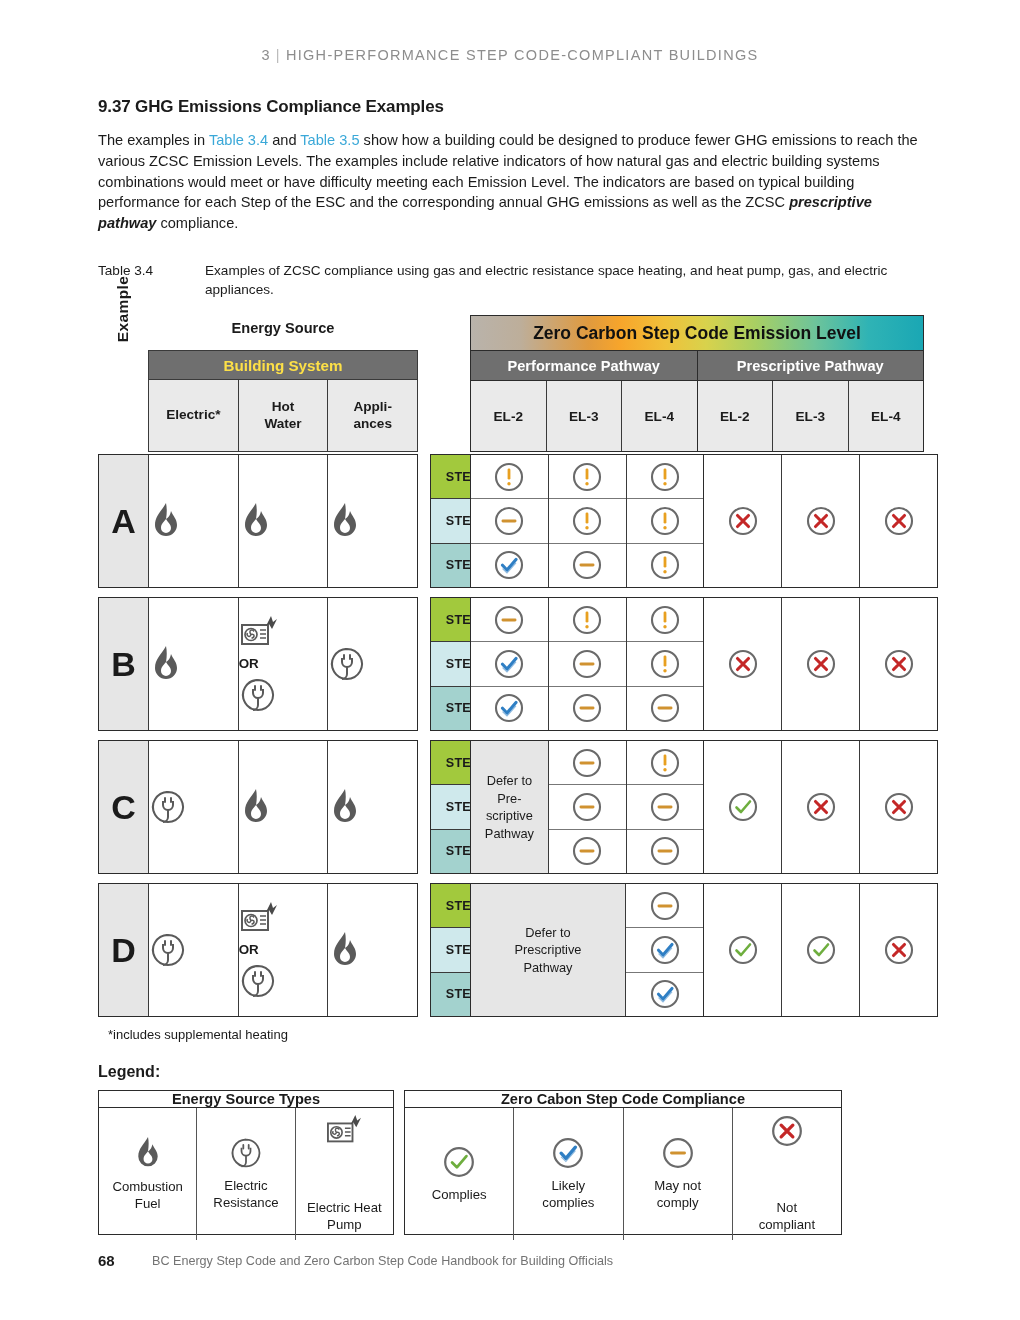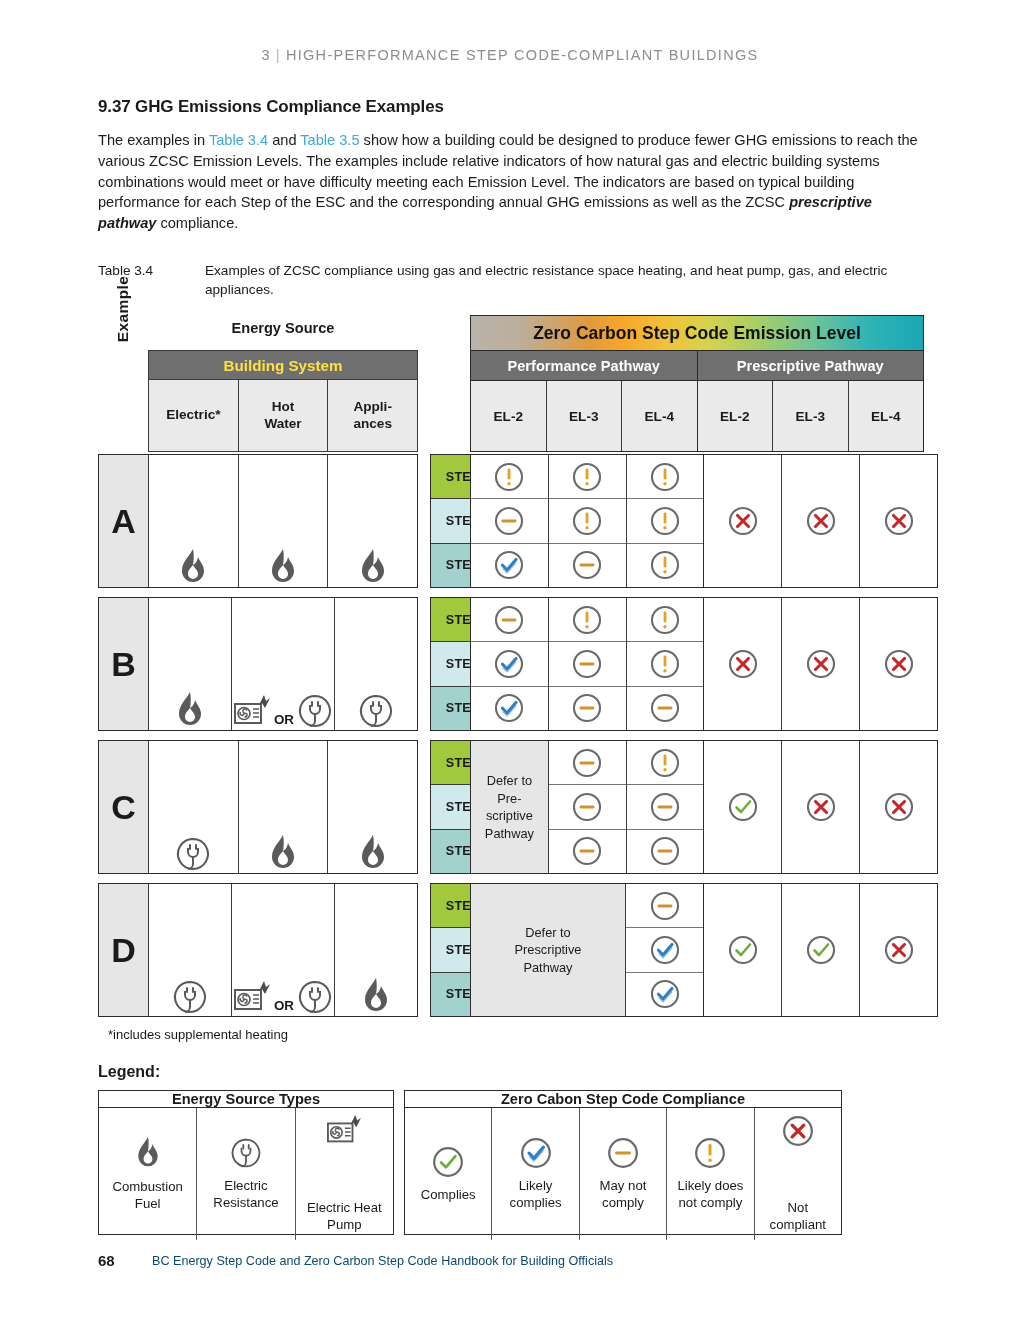--- a/index.html
+++ b/index.html
@@ -126,7 +126,7 @@
   }
   .ex-cell {
     flex:1; border-right:1.4px solid #3a3a3a;
-    display:flex; flex-direction:row; align-items:flex-end; justify-content:center;
+    display:flex; flex-direction:column; align-items:flex-start; justify-content:center;
     gap:2px;
   }
   .ex-cell:last-child { border-right:none; }

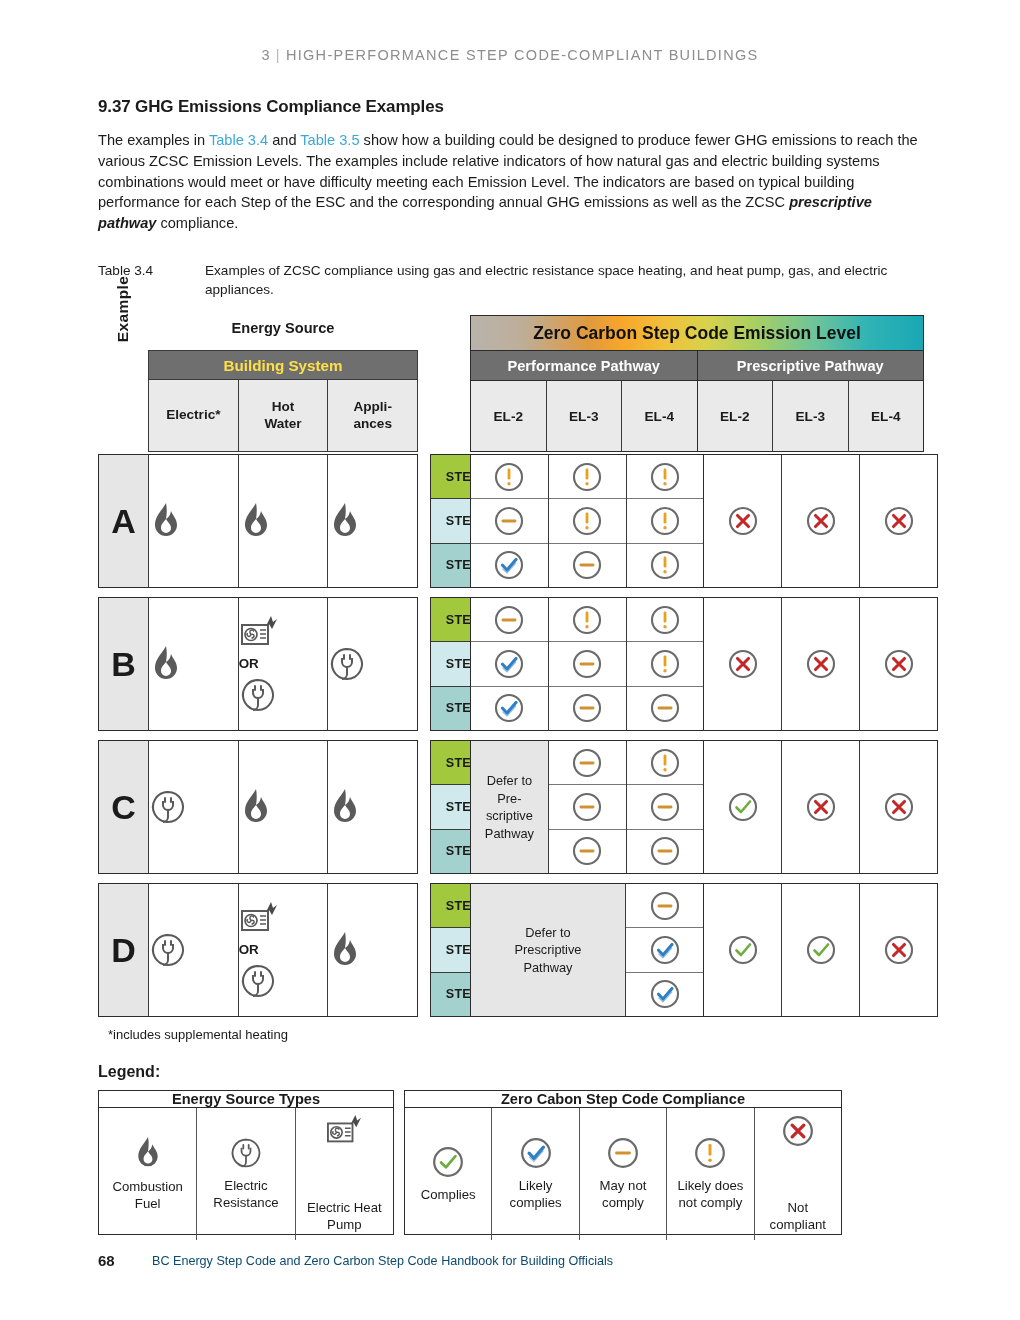--- a/index.html
+++ b/index.html
@@ -928,16 +928,6 @@
       <span>
           <svg width="34" height="34" viewBox="0 0 32 32">
             <circle cx="16" cy="16" r="13" fill="none" stroke="#6a6a6a" stroke-width="2.1"></circle>
-            <rect x="14.6" y="7.5" width="2.8" height="11" rx="1.3" fill="#e8a020"></rect>
-            <circle cx="16" cy="22.8" r="1.7" fill="#e8a020"></circle>
-          </svg>
-        </span>
-      <div class="lg-cap"><span>Likely does</span><br><span>not comply</span></div>
-    </div>
-    <div class="lg-item">
-      <span>
-          <svg width="34" height="34" viewBox="0 0 32 32">
-            <circle cx="16" cy="16" r="13" fill="none" stroke="#6a6a6a" stroke-width="2.1"></circle>
             <path d="M10.5 10.5 L21.5 21.5 M21.5 10.5 L10.5 21.5" stroke="#c42727" stroke-width="3.1" stroke-linecap="round"></path>
           </svg>
         </span>

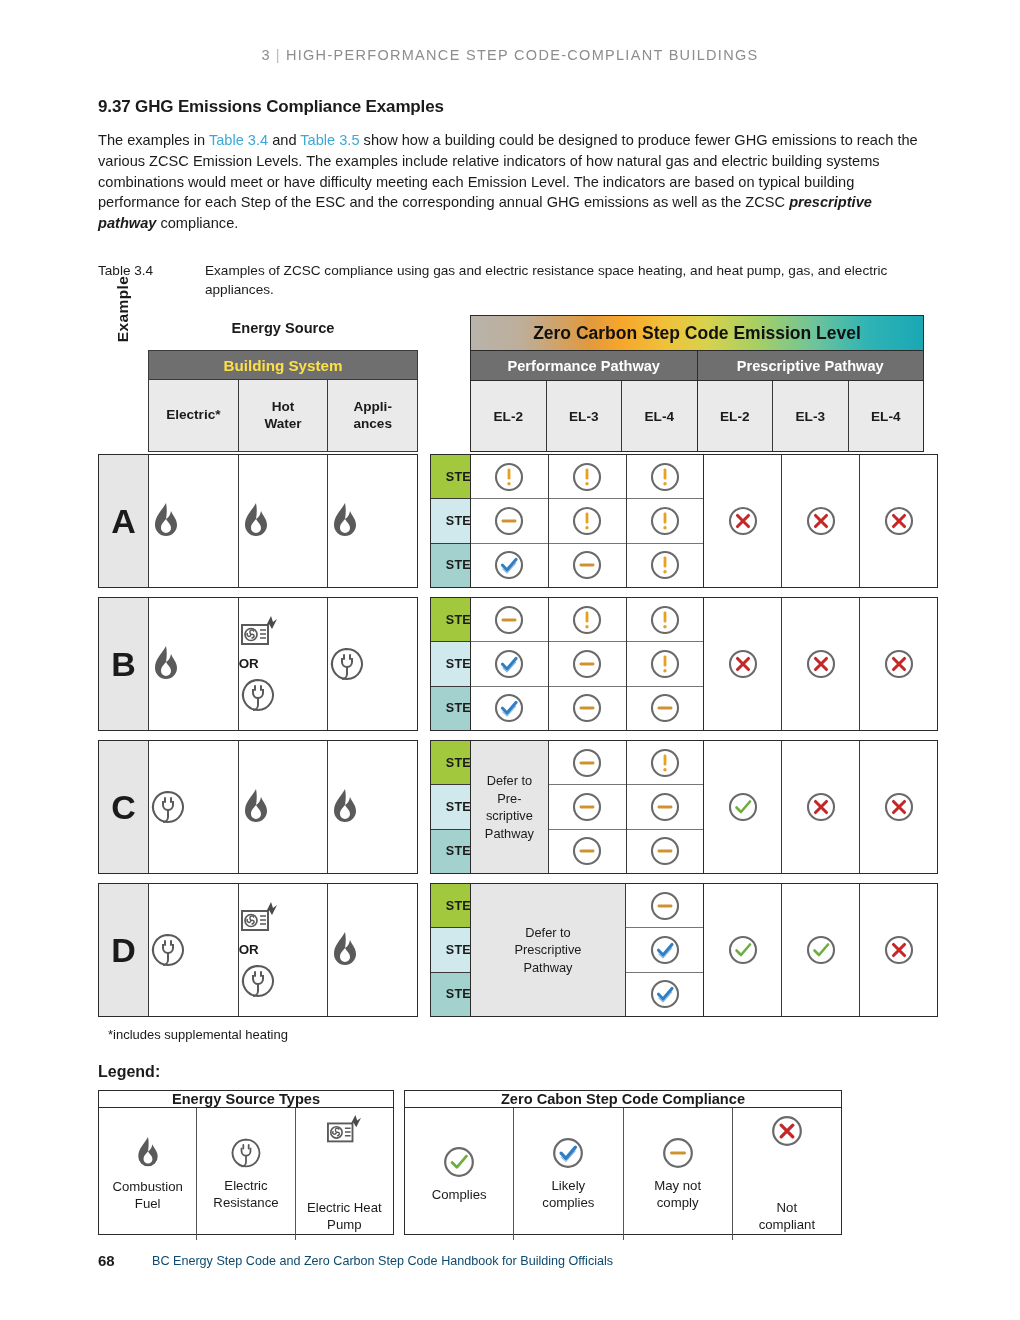--- a/index.html
+++ b/index.html
@@ -202,7 +202,7 @@
 
   
   .pg-num { position:absolute; left:98px; top:1252px; font-size:15px; font-weight:bold; }
-  .pg-ttl { position:absolute; left:152px; top:1254px; font-size:12.6px; color:#0c4a6e; }
+  .pg-ttl { position:absolute; left:152px; top:1254px; font-size:12.6px; color:#737373; }
 
   svg { display:block; }
 </style>

